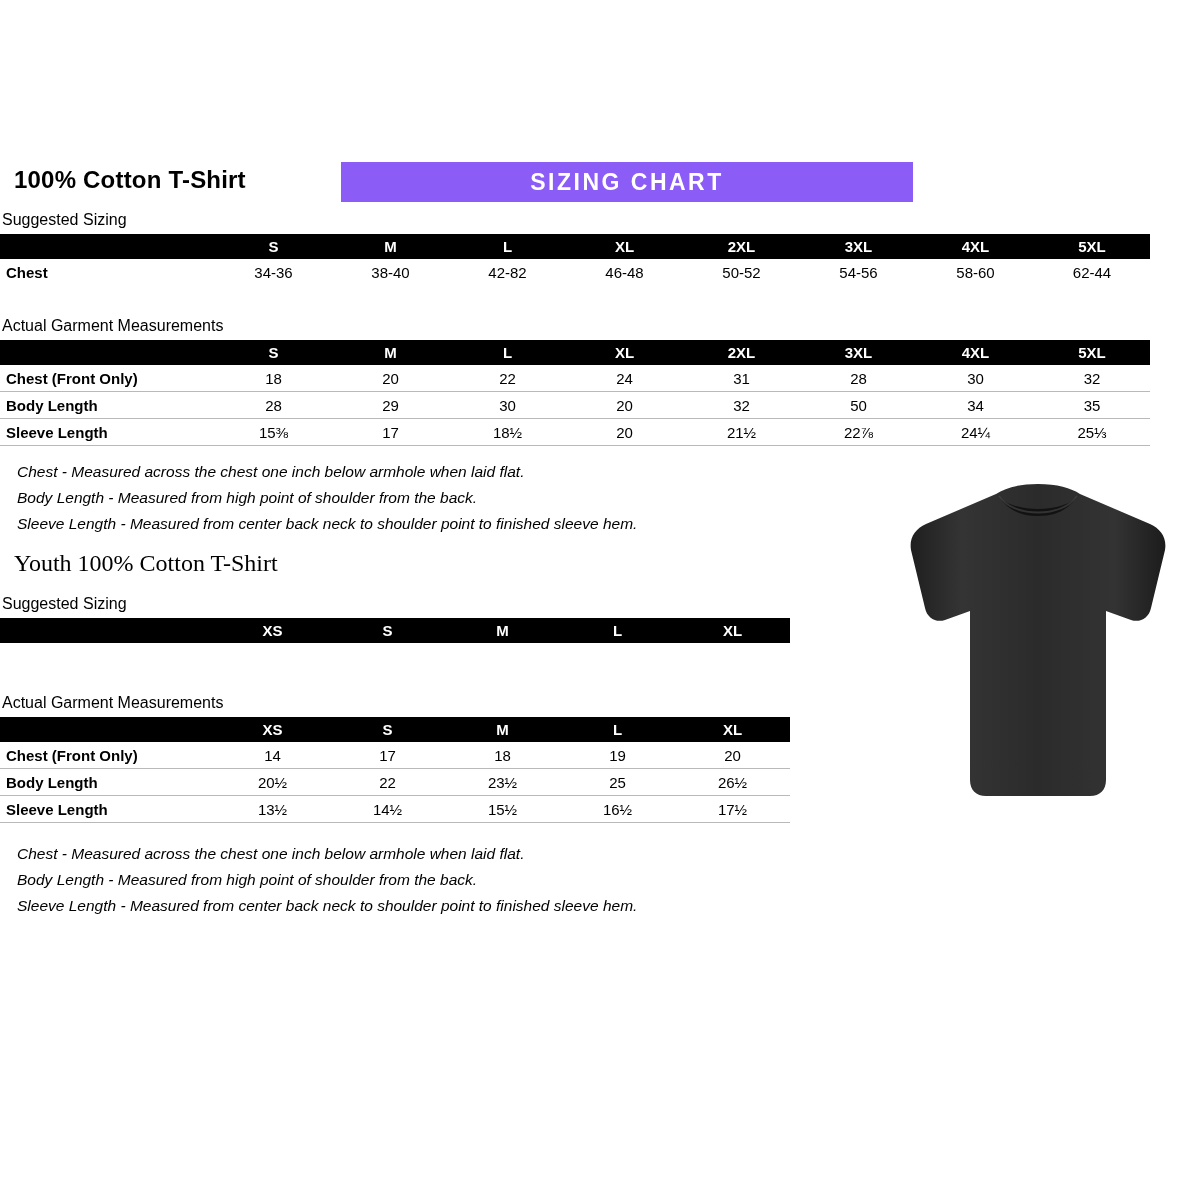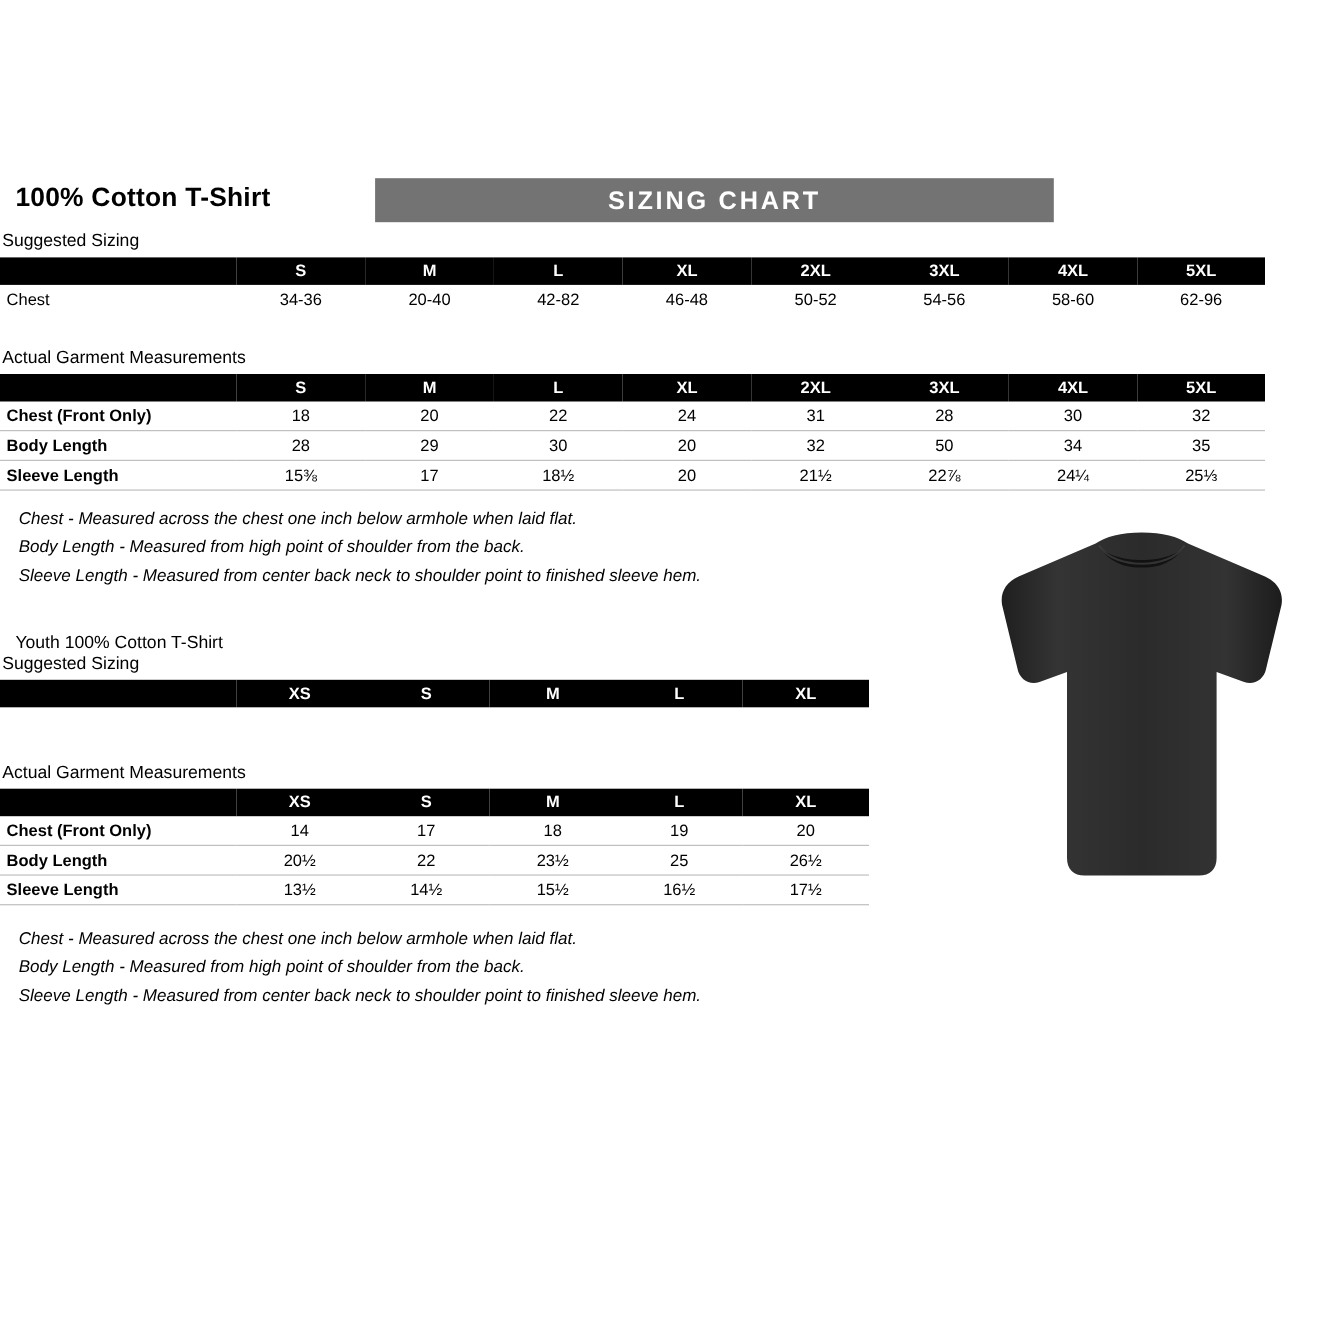--- a/index.html
+++ b/index.html
@@ -39,9 +39,9 @@
     position: absolute;
     left: 341px;
     top: 162px;
-    width: 617px;
+    width: 572px;
     height: 40px;
-    background: #737373;
+    background: #8b5cf6;
   }
   .sizing-chart-banner span {
     display: block;

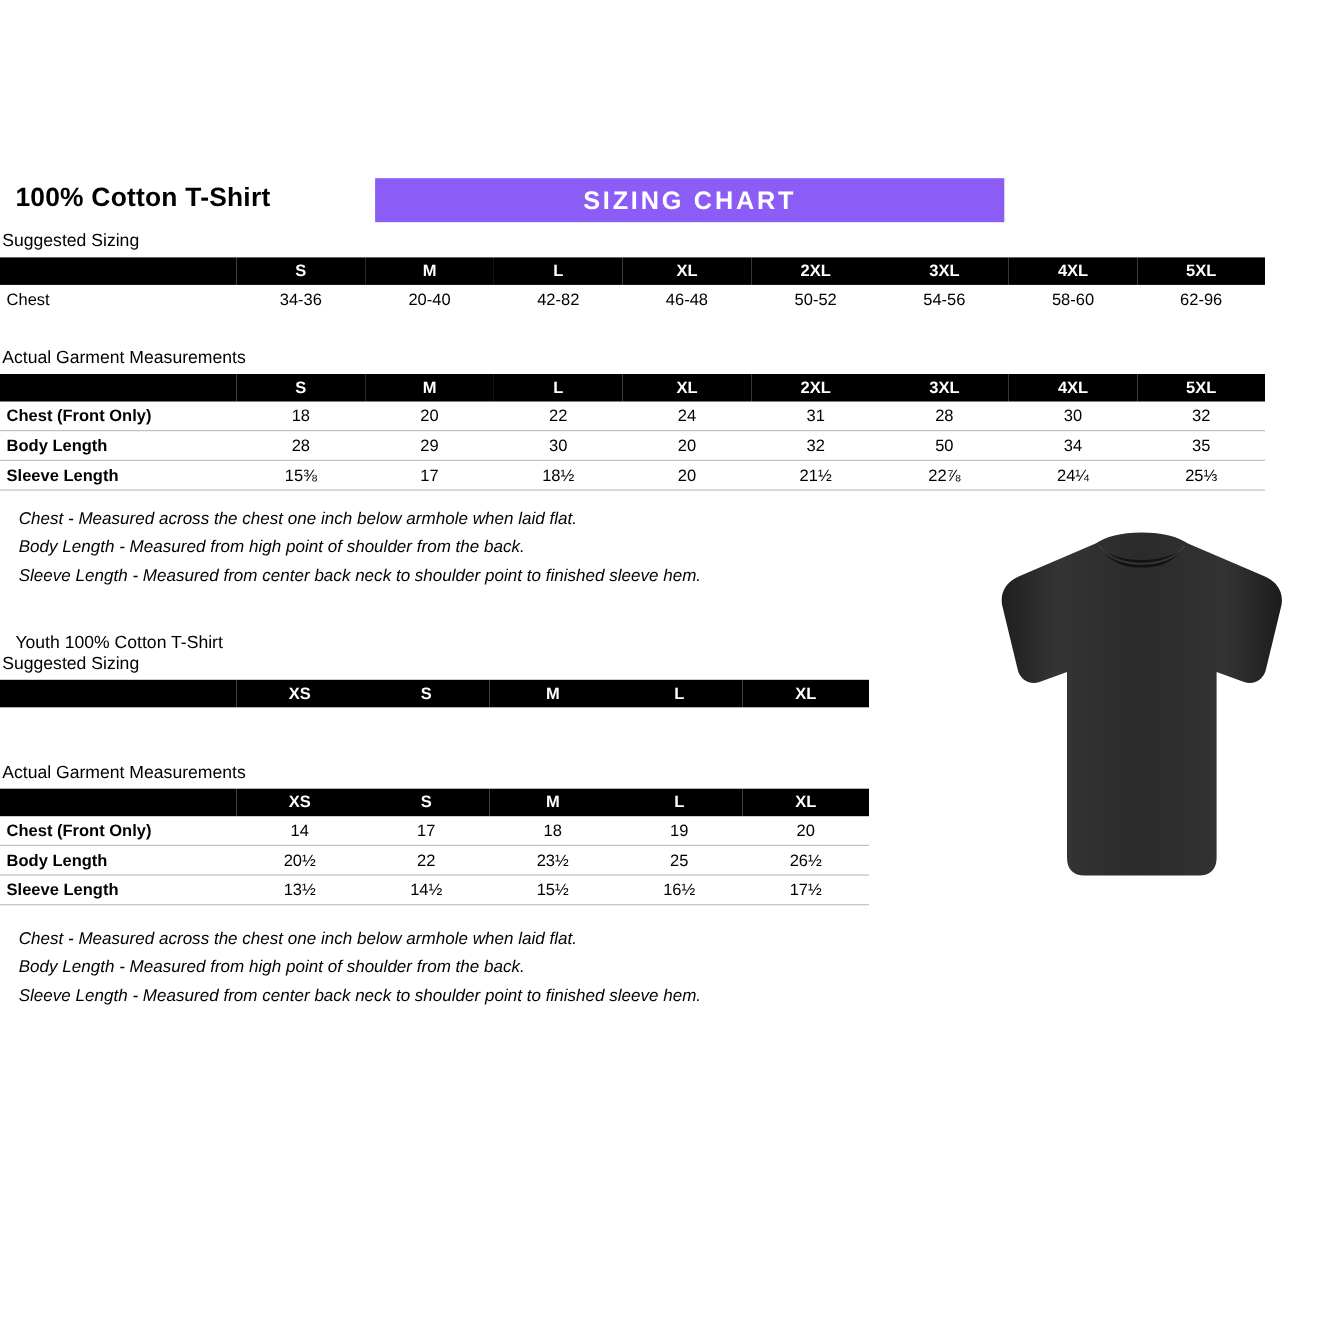--- a/index.html
+++ b/index.html
@@ -102,7 +102,7 @@
     font-weight: bold;
   }
   .data-row.nobold td.firstcol {
-    font-weight: normal;
+    font-weight: bold;
   }
   .data-row.noline td {
     border-bottom: none;

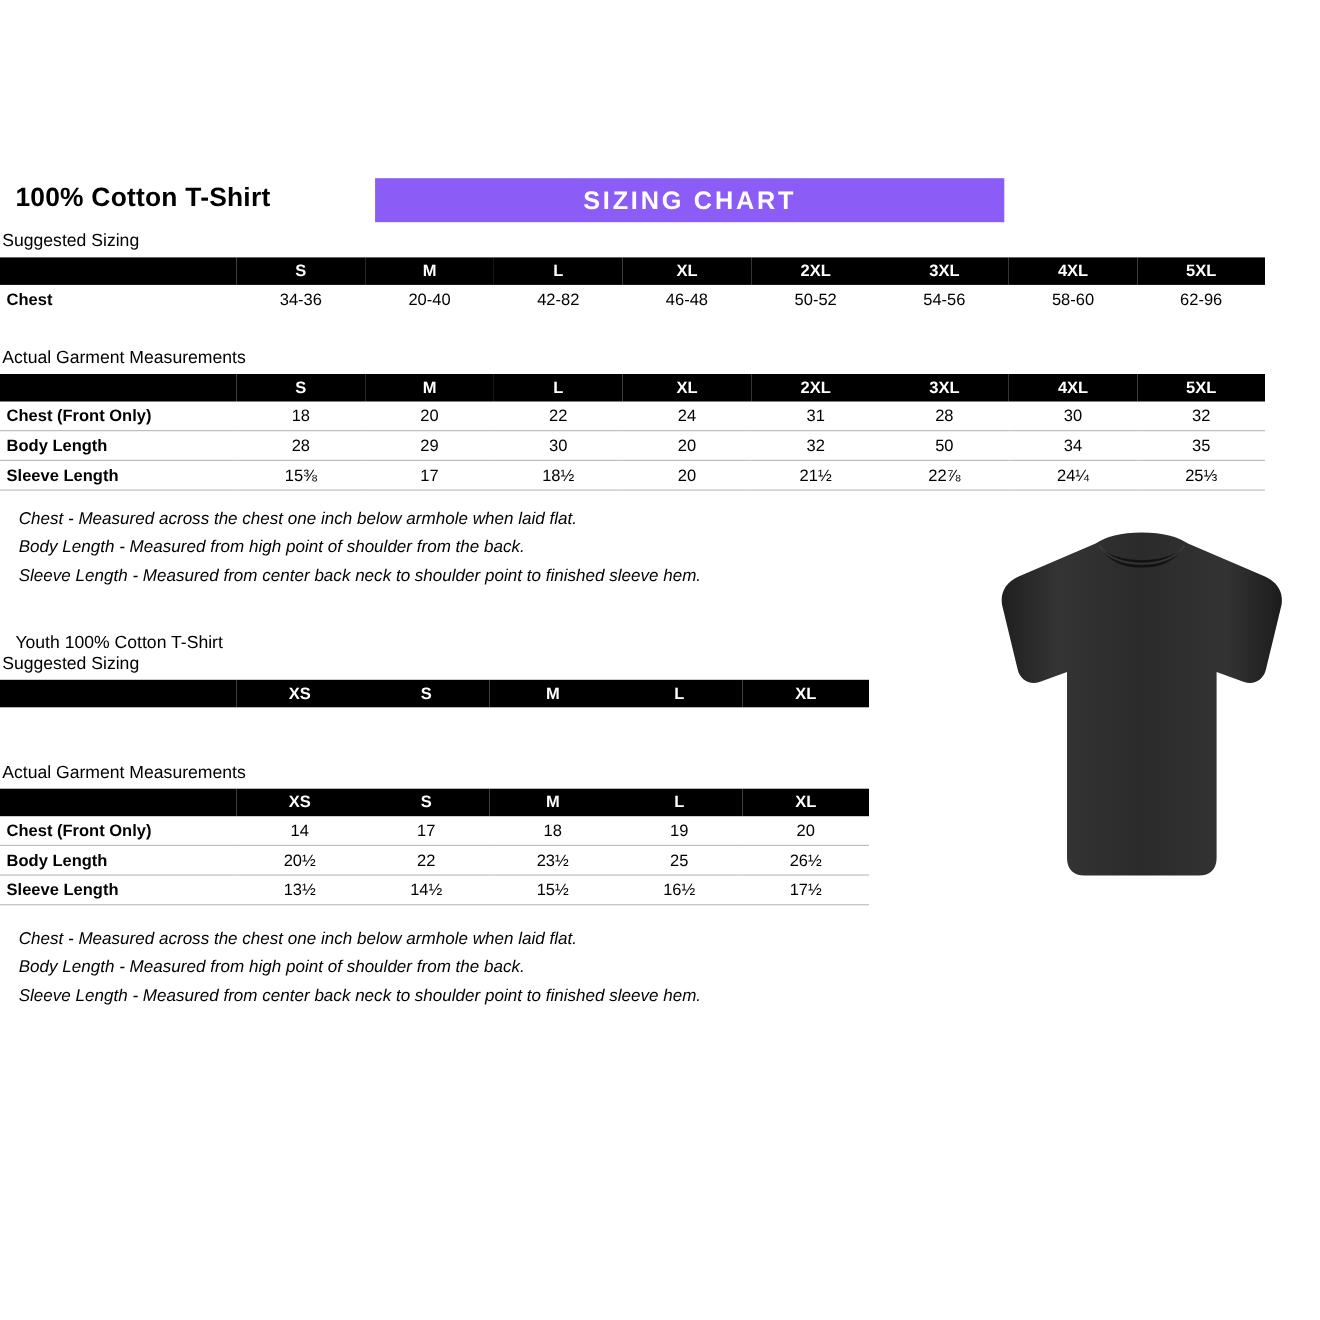--- a/index.html
+++ b/index.html
@@ -218,7 +218,7 @@
       <tr class="data-row nobold noline">
         <td class="firstcol">Chest</td>
         <td>34-36</td>
-        <td>20-40</td>
+        <td>38-40</td>
         <td>42-82</td>
         <td>46-48</td>
         <td>50-52</td>

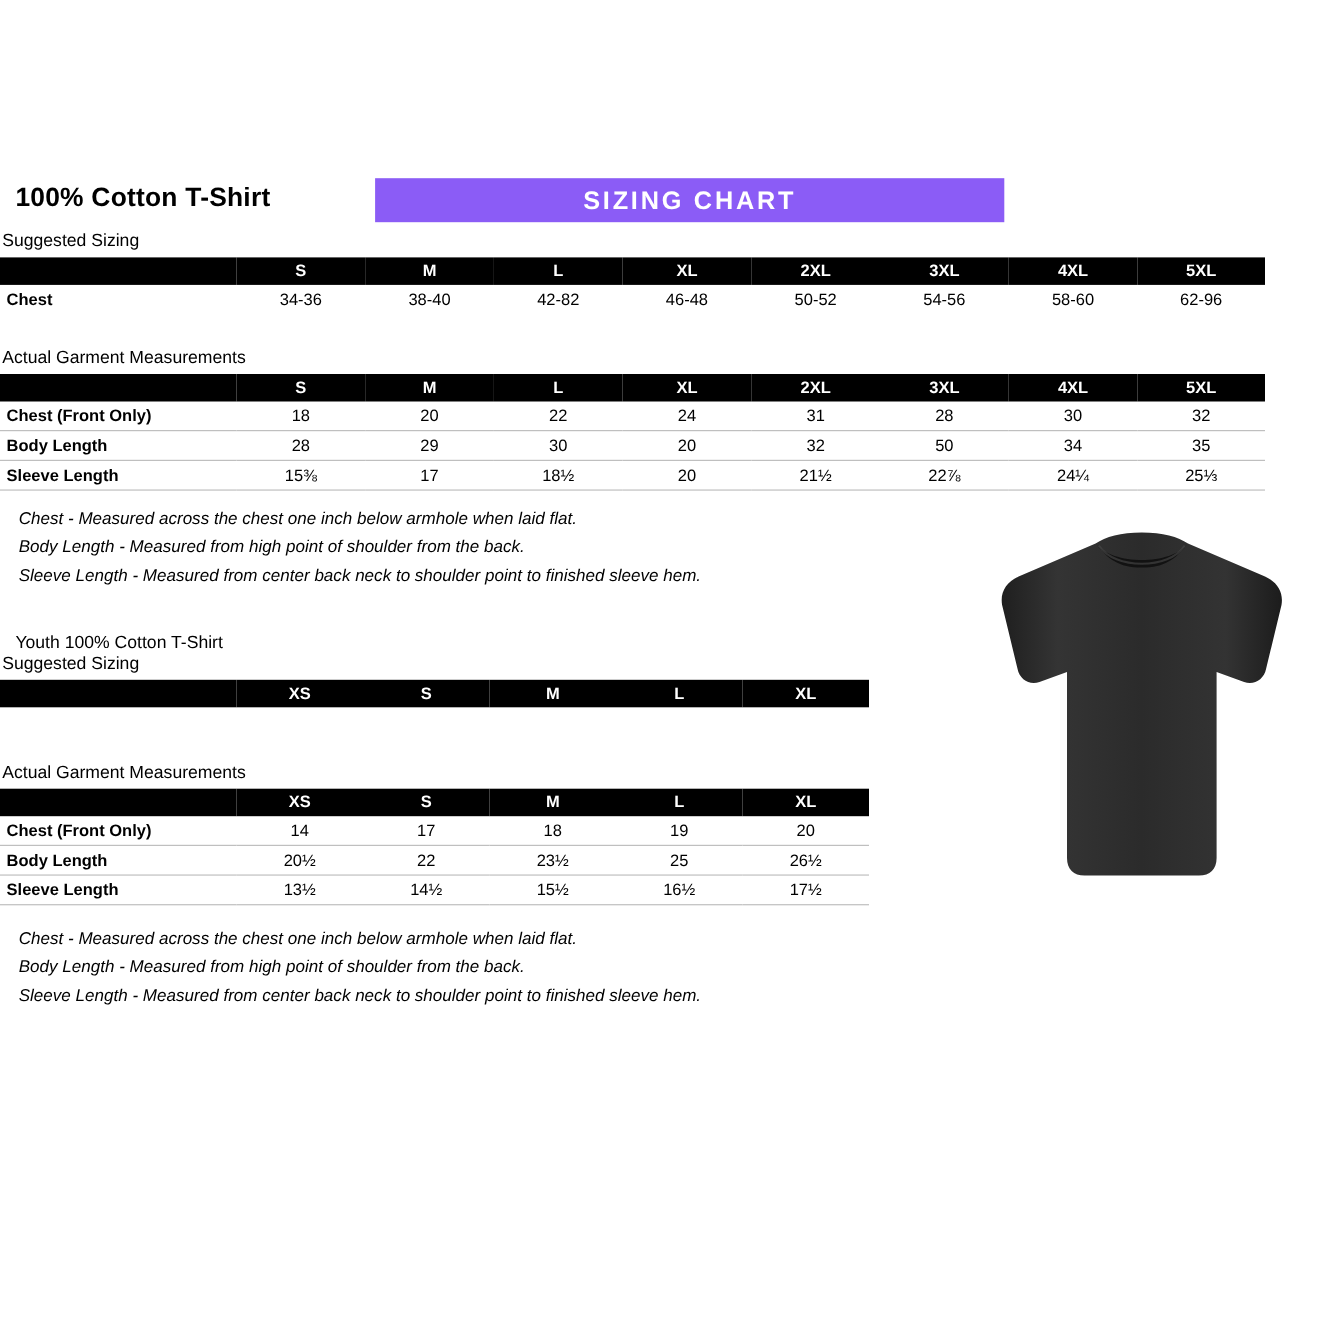--- a/index.html
+++ b/index.html
@@ -224,7 +224,7 @@
         <td>50-52</td>
         <td>54-56</td>
         <td>58-60</td>
-        <td>62-96</td>
+        <td>62-44</td>
       </tr>
     </tbody>
   </table>

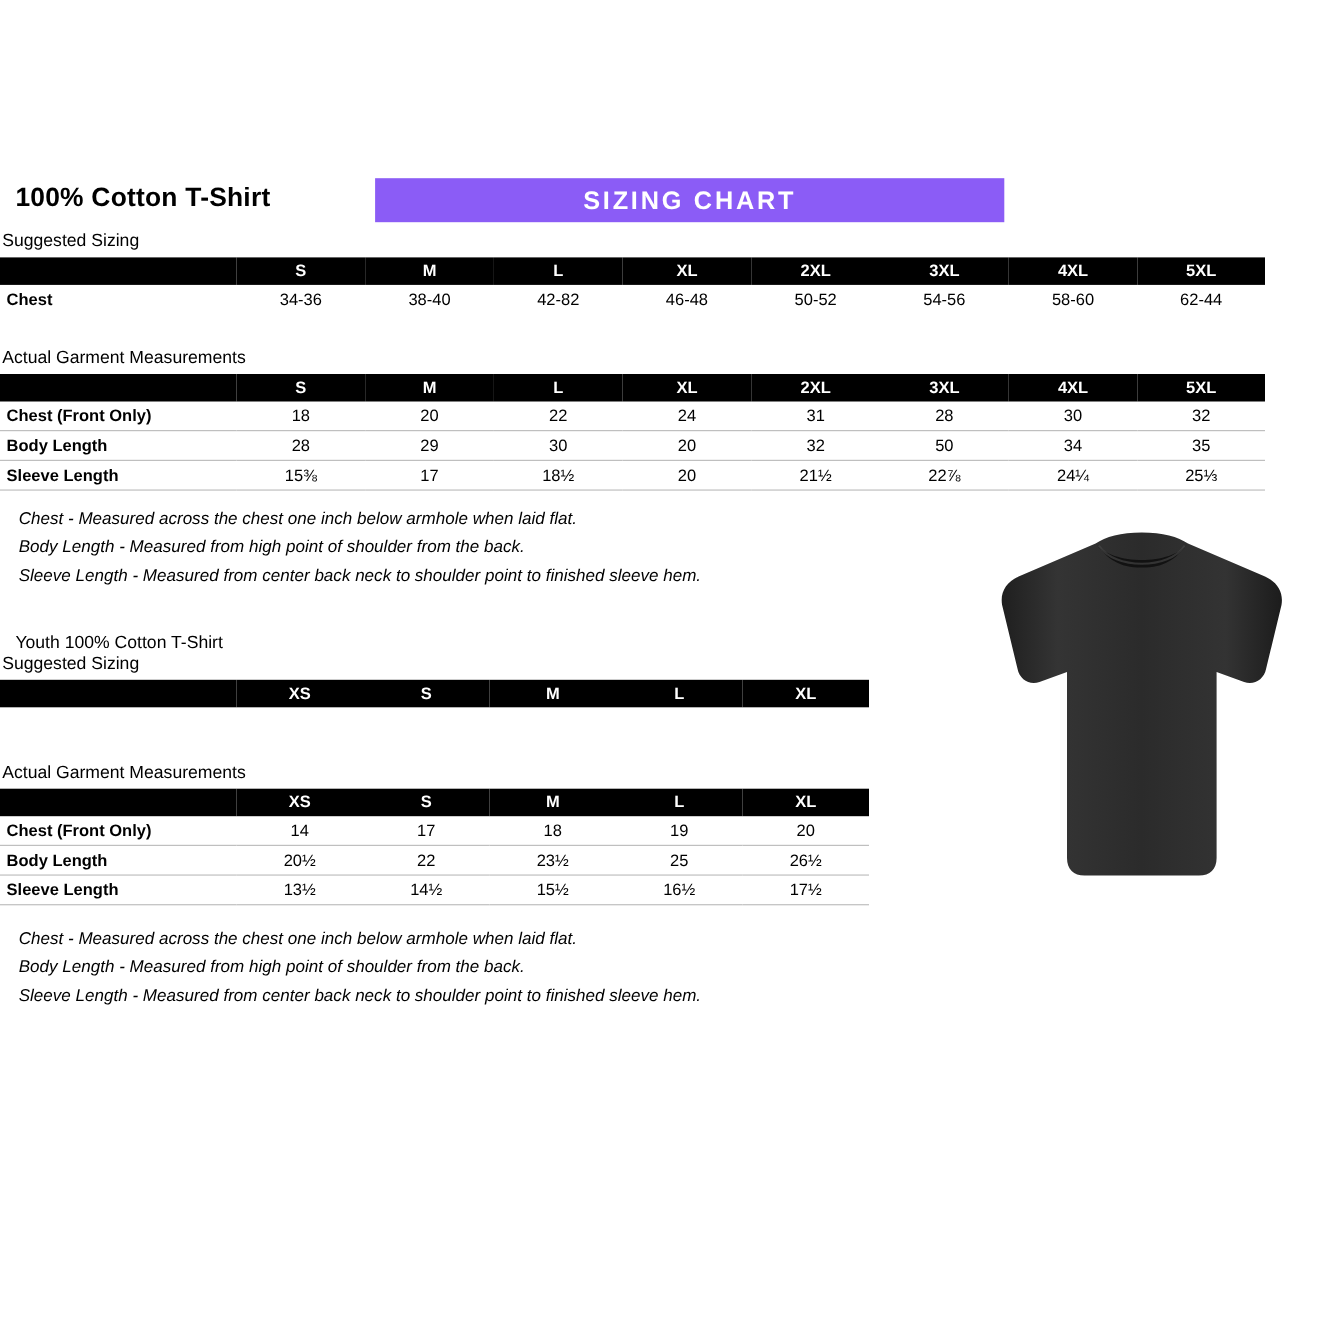--- a/index.html
+++ b/index.html
@@ -136,10 +136,11 @@
   .youth-title {
     position: absolute;
     left: 14px;
-    top: 576px;
-    font-size: 16px;
+    top: 550px;
+    font-size: 24px;
     font-weight: 400;
     white-space: nowrap;
+    font-family: Liberation Serif, serif;
   }
   .label-suggested-2 {
     position: absolute;

